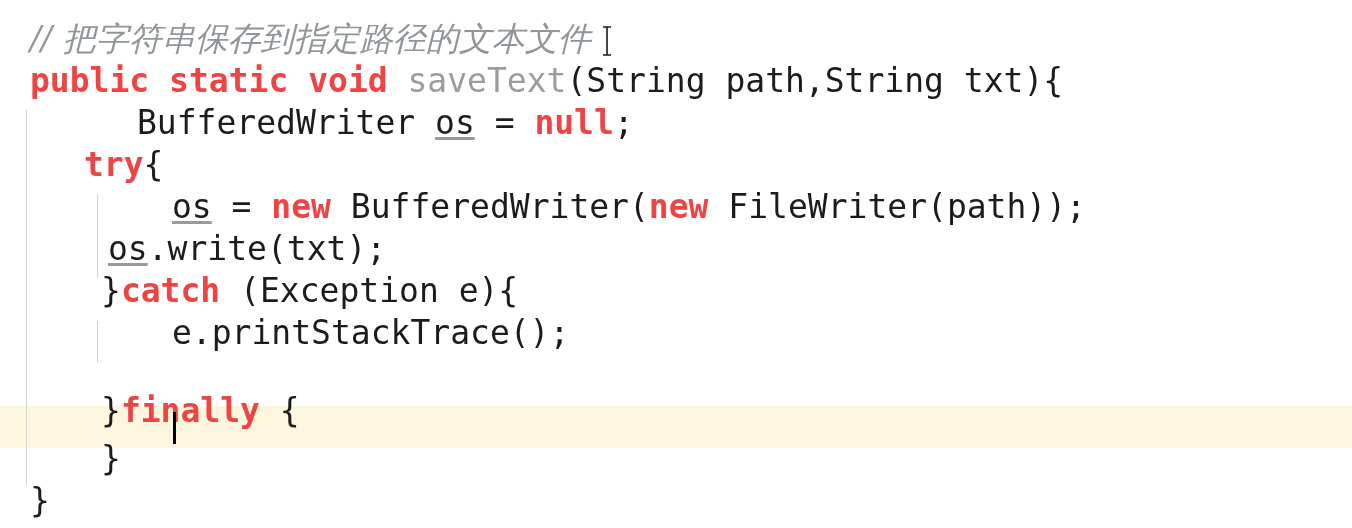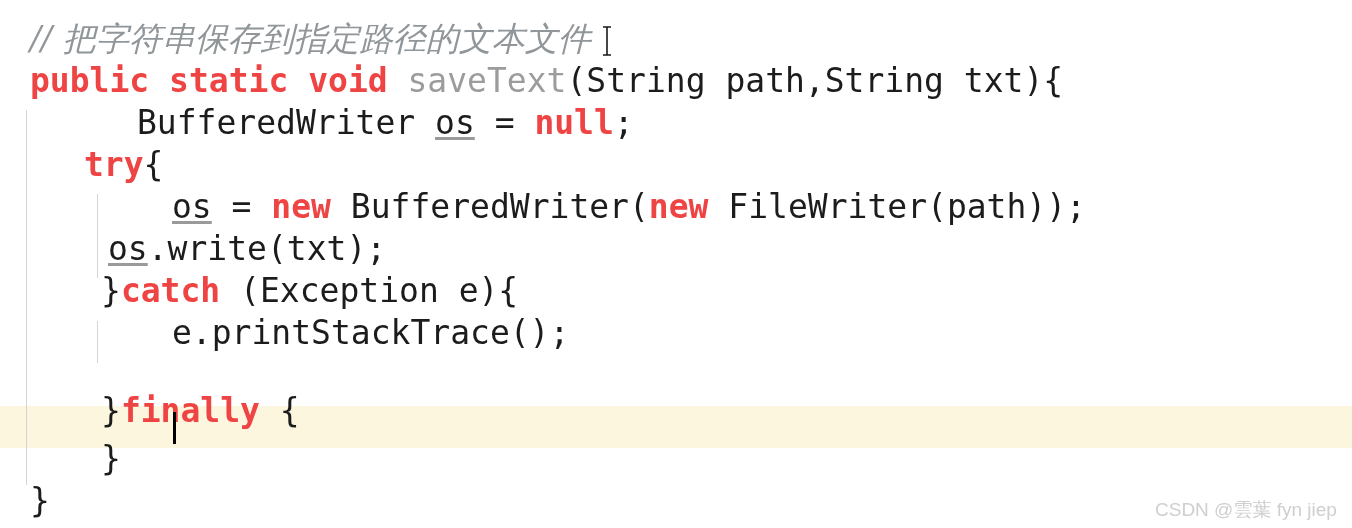--- a/index.html
+++ b/index.html
@@ -131,7 +131,6 @@
     <path d="M4 1 H12 M8 1 V29 M4 29 H12" stroke="#1a1a1a" stroke-width="1.6" fill="none"></path>
   </svg>
 
-  <div class="watermark" style="left:1155px;top:497px;">CSDN @雲葉 fyn jiep</div>
 
 </div>
 

